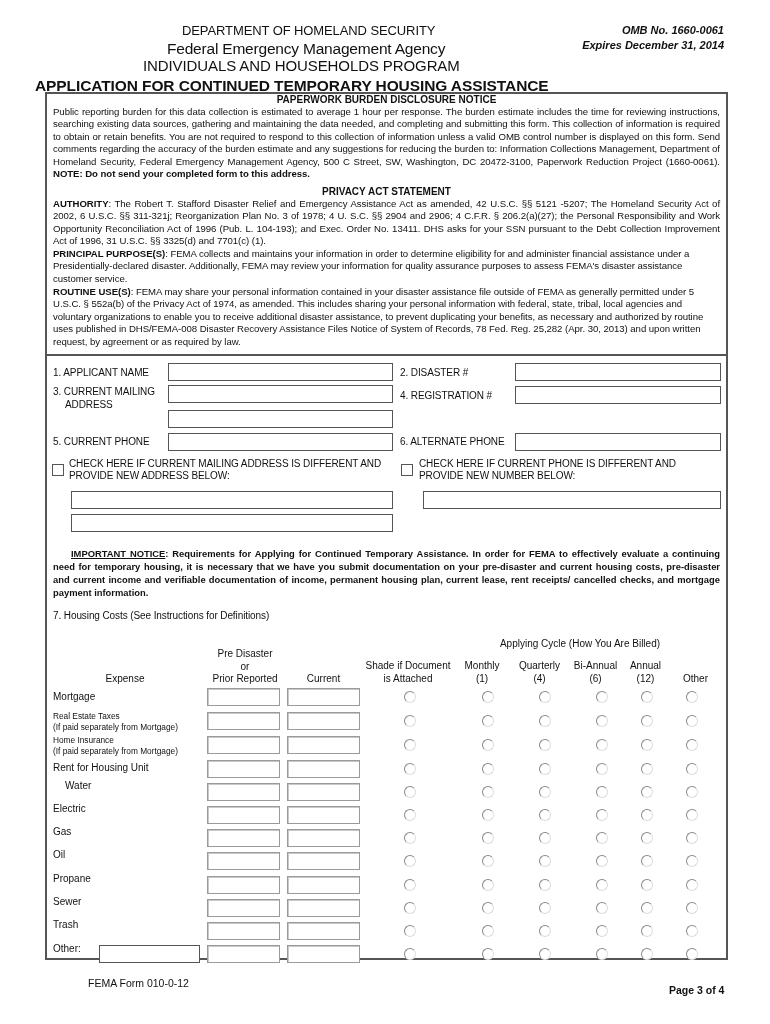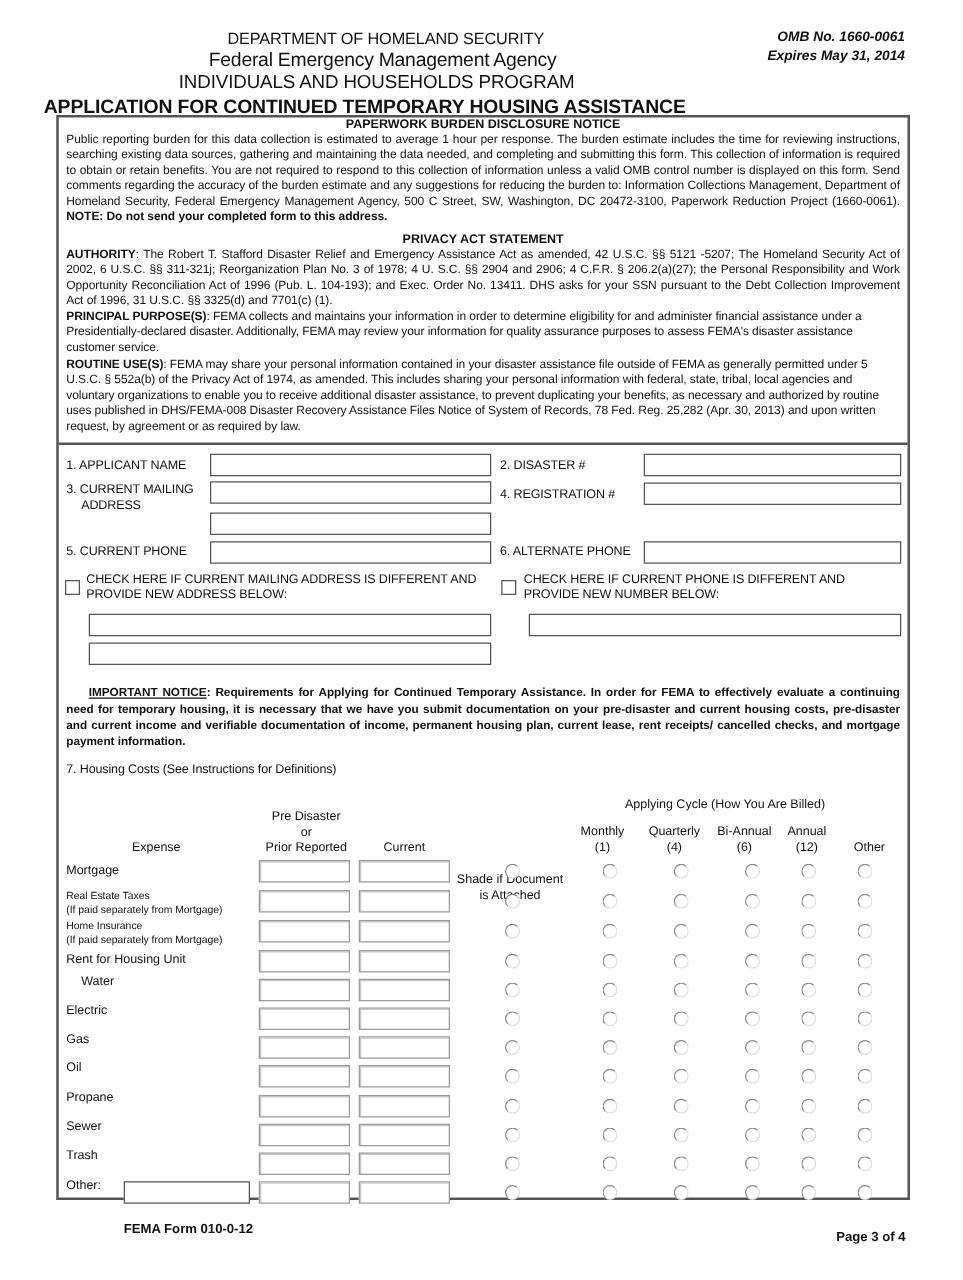--- a/index.html
+++ b/index.html
@@ -51,7 +51,7 @@
 <div class="abs hdr-program">INDIVIDUALS AND HOUSEHOLDS PROGRAM</div>
 <div class="abs hdr-title">APPLICATION FOR CONTINUED TEMPORARY HOUSING ASSISTANCE</div>
 <div class="abs hdr-omb">OMB  No. 1660-0061</div>
-<div class="abs hdr-exp">Expires May 31, 2014</div>
+<div class="abs hdr-exp">Expires December 31, 2014</div>
 
 <div class="abs frame"></div>
 <div class="abs divider"></div>

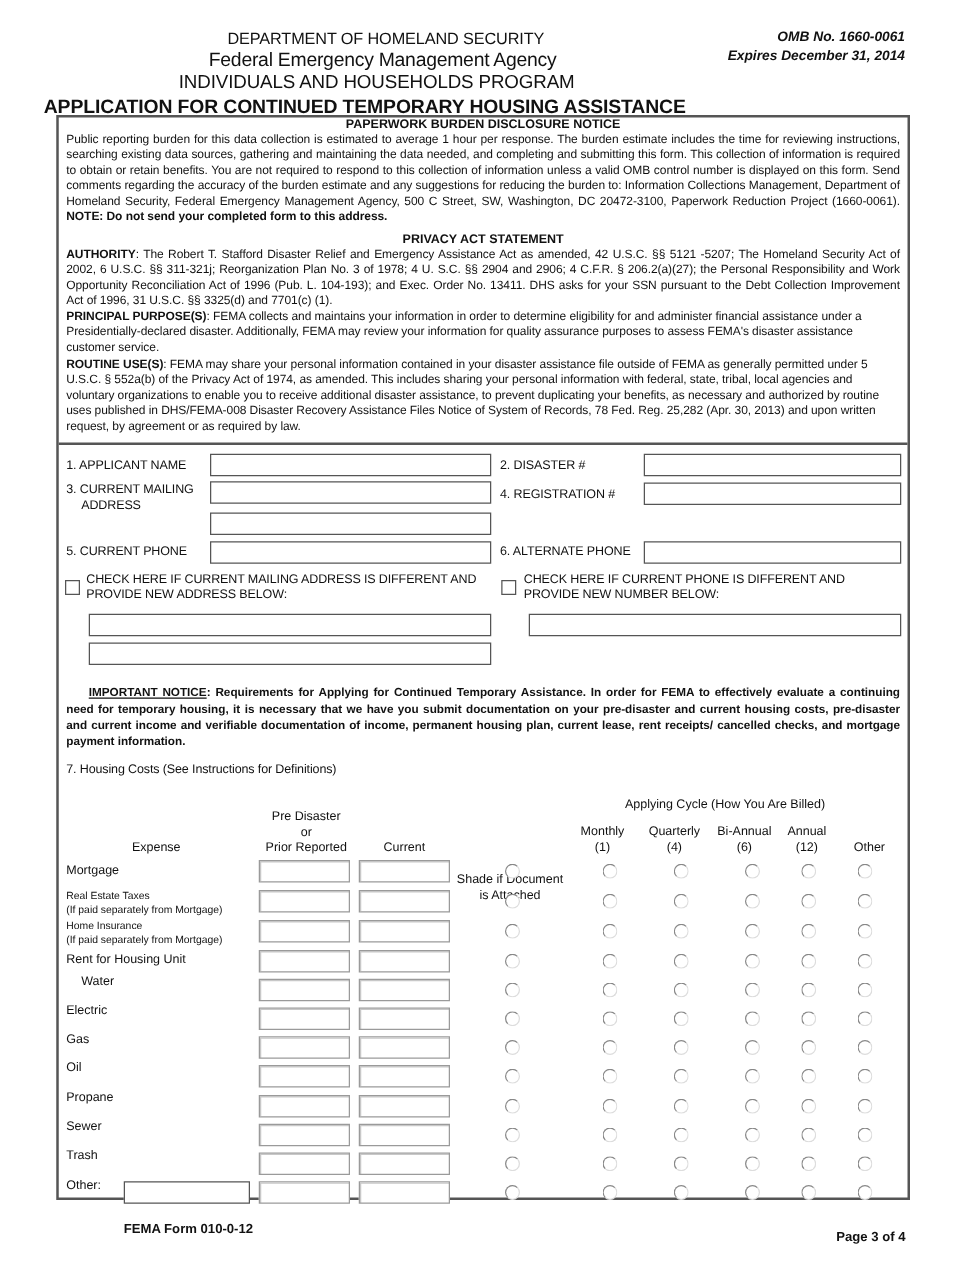--- a/index.html
+++ b/index.html
@@ -118,7 +118,7 @@
   <div>Prior Reported</div>
 </div>
 <div class="abs th" style="left:287px; top:673px; width:73px;">Current</div>
-<div class="abs th" style="left:358px; top:660px; width:100px;margin-top:38px;">
+<div class="abs th" style="left:358px; top:660px; width:100px;">
   <div>Shade if Document</div>
   <div>is Attached</div>
 </div>

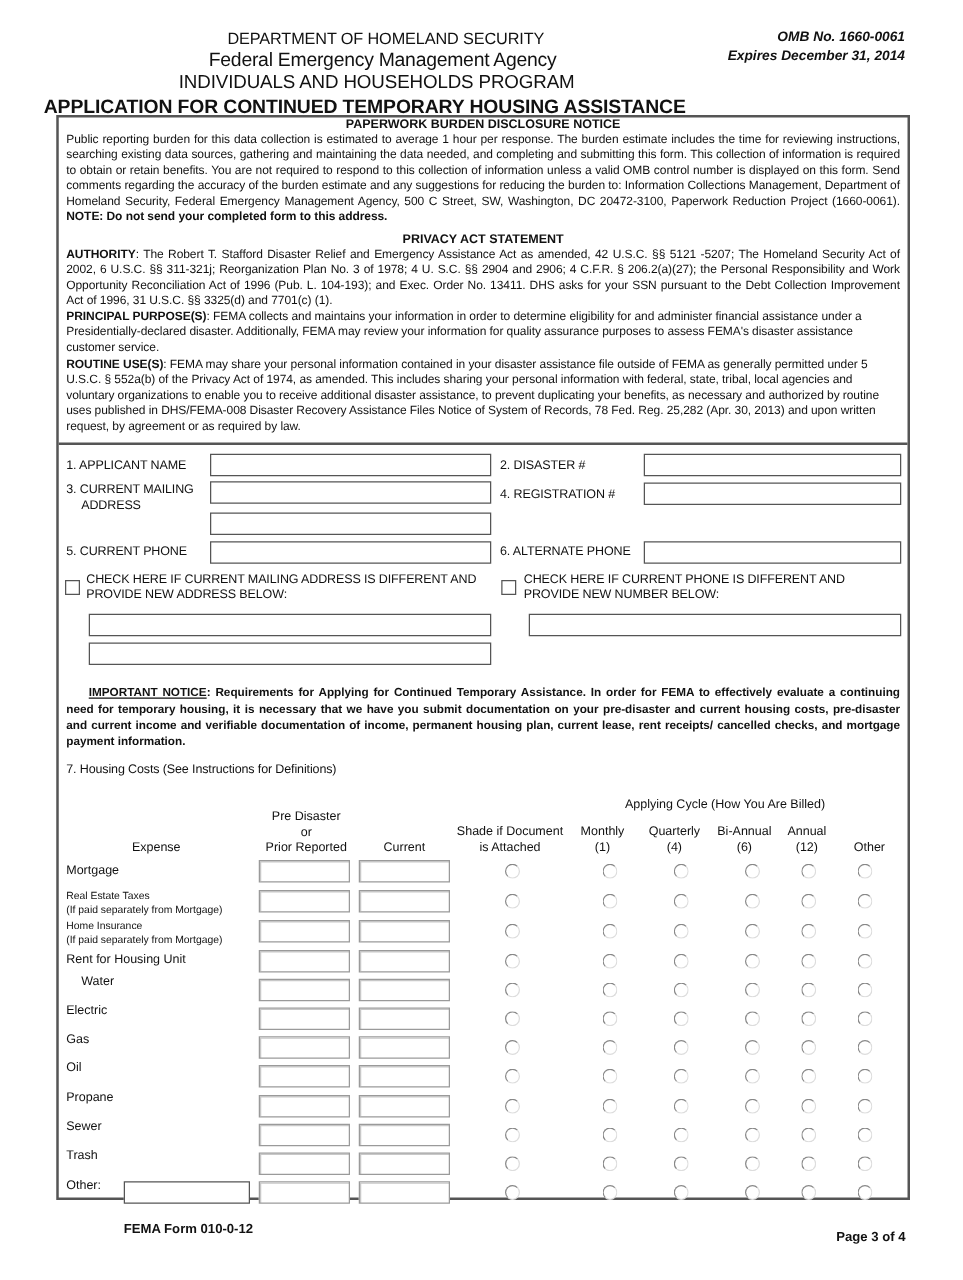--- a/index.html
+++ b/index.html
@@ -40,7 +40,7 @@
   .cell { width: 73px; height: 18px; border: 1px solid #9a9a9a; background: #fff; box-shadow: inset 1px 1px 0 #c8c8c8; }
   .radio { width: 12px; height: 12px; border-radius: 50%; border: 1.2px solid #888; border-right-color: #ddd; border-bottom-color: #ddd; background: #fff; }
 
-  .foot-left { left: 64px; top: 977px; font-size: 10.5px; font-weight: bold; padding-left: 35px; }
+  .foot-left { left: 53px; top: 977px; font-size: 10.5px; font-weight: normal; padding-left: 35px; }
   .foot-right { left: 669px; top: 984px; font-size: 10.5px; font-weight: bold; }
 </style>
 </head>

